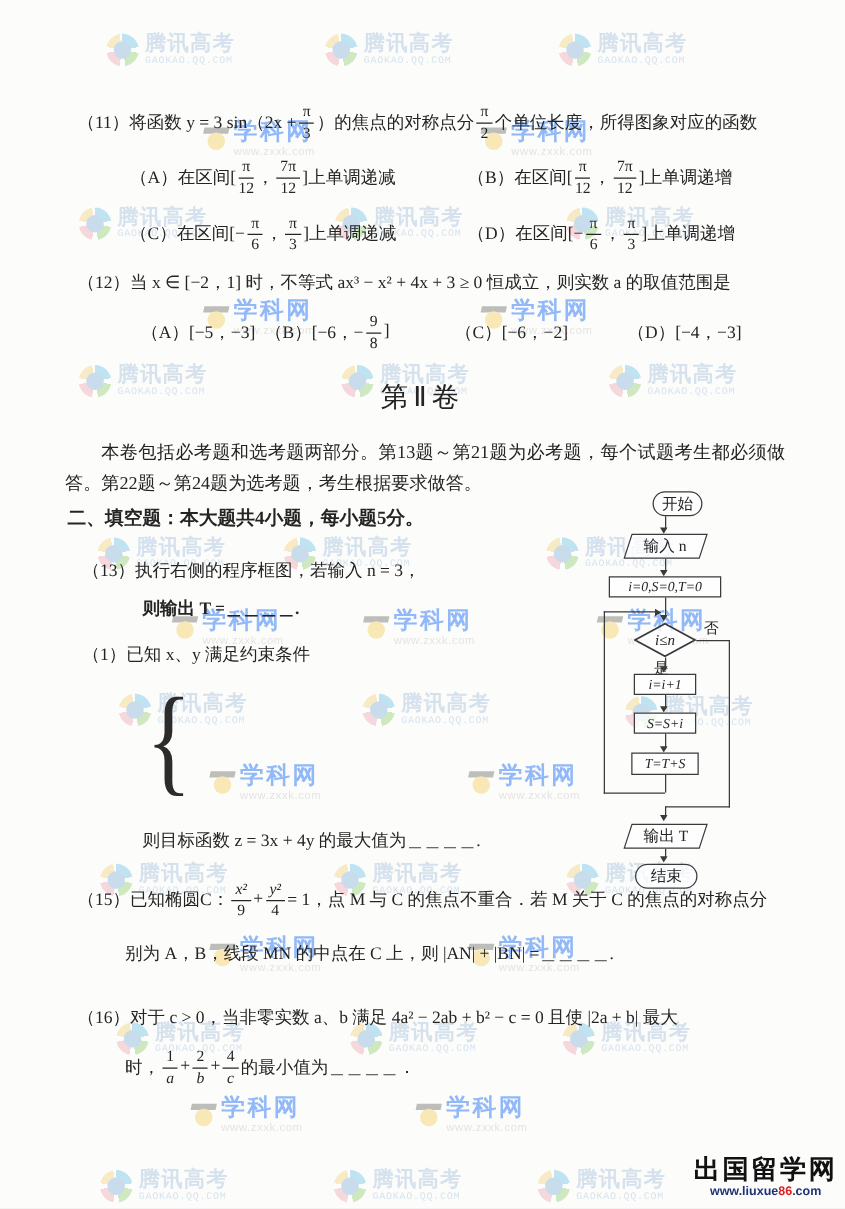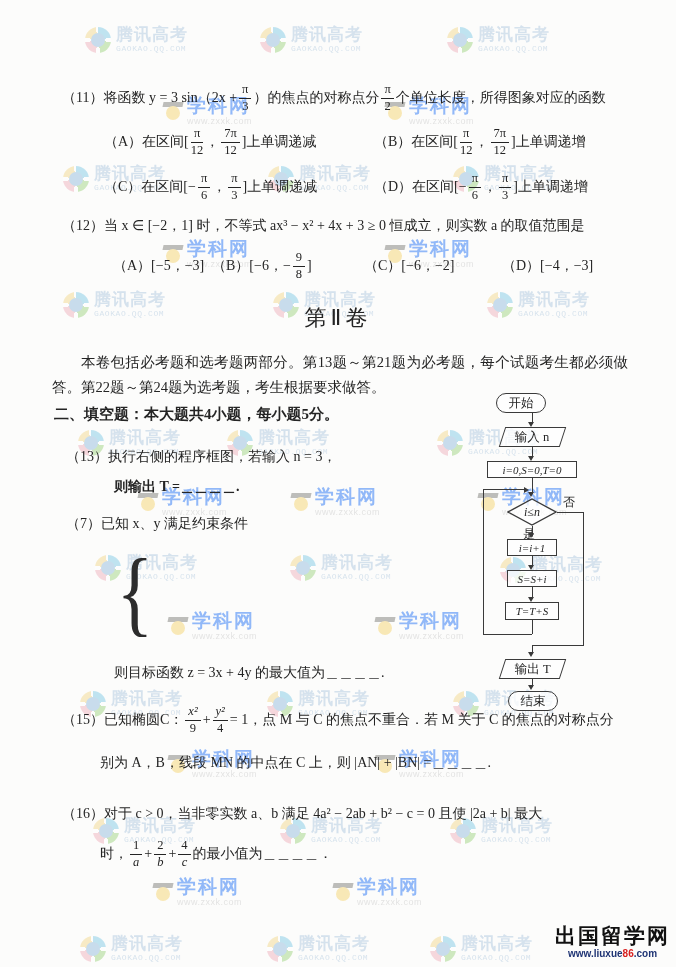--- a/index.html
+++ b/index.html
@@ -515,7 +515,7 @@
     </div>
 
     <div class="fc">
-      <div class="fc-box fc-round" style="left:26px;top:2px;width:50px;height:20px;">开始</div>
+      <div class="fc-box fc-round" style="left:52px;top:2px;width:40px;height:20px;">开始</div>
       <div class="ln" style="left:61.5px;top:22px;width:1.3px;height:11px;"></div>
         <div class="arr-d" style="left:58px;top:31px;"></div>
       <div class="fc-box fc-skew" style="left:32px;top:36px;width:61px;height:20px;">

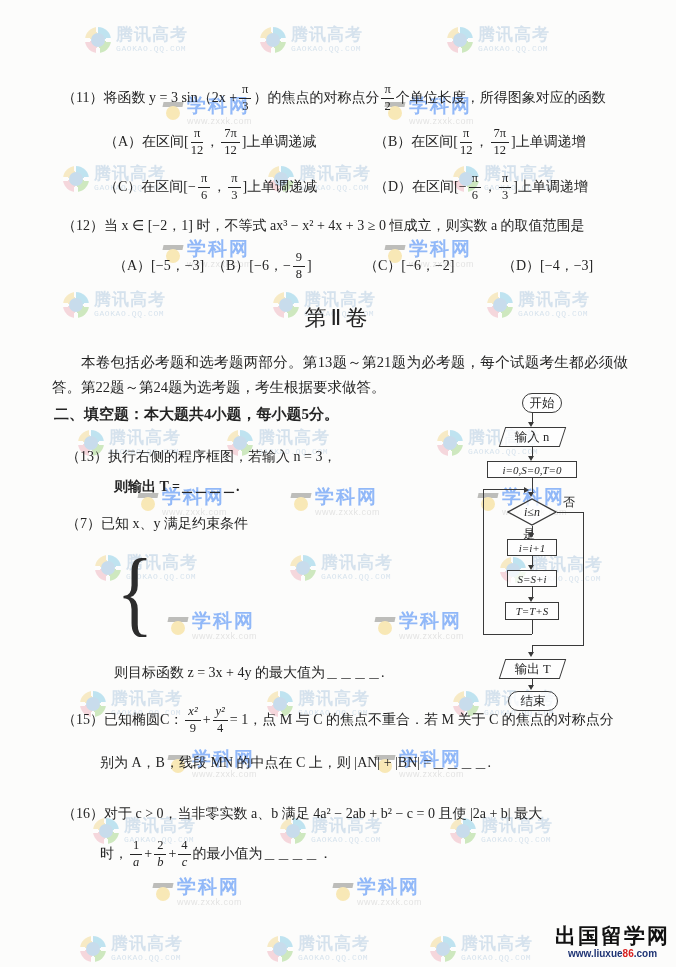--- a/index.html
+++ b/index.html
@@ -473,7 +473,7 @@
     <div class="tline" style="left:66px;top:446px;height:22px;">（13）执行右侧的程序框图，若输入 n = 3，</div>
     <div class="tline" style="left:114px;top:476px;height:22px;font-weight:bold;">则输出 T =＿＿＿＿.</div>
 
-    <div class="tline" style="left:66px;top:513px;height:22px;">（7）已知 x、y 满足约束条件</div>
+    <div class="tline" style="left:66px;top:513px;height:22px;">（1）已知 x、y 满足约束条件</div>
     <div class="sys" style="left:112px;top:546px;">
       <span class="brace">{</span>
     </div>

